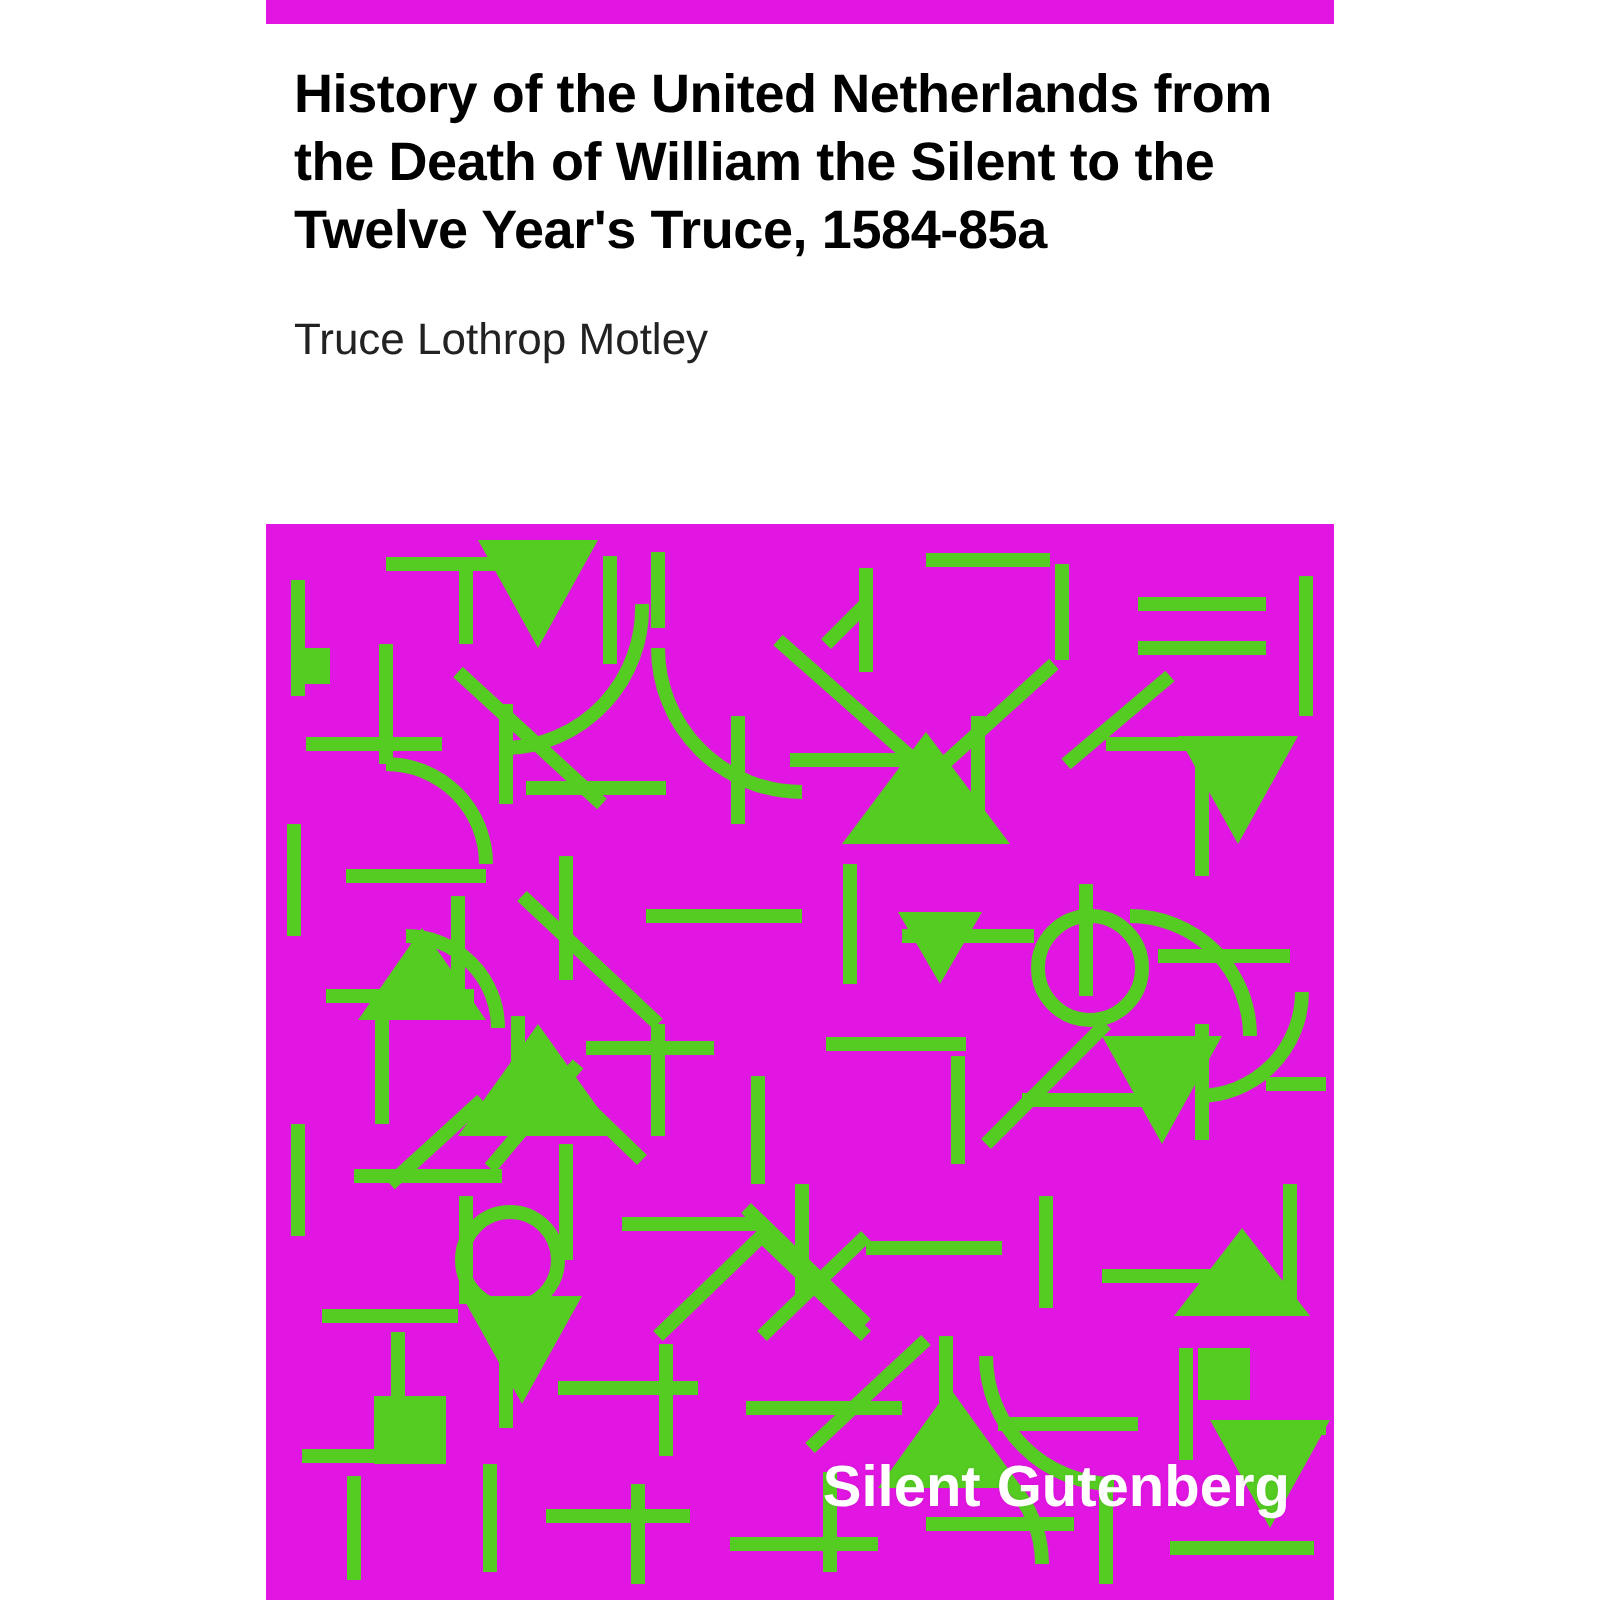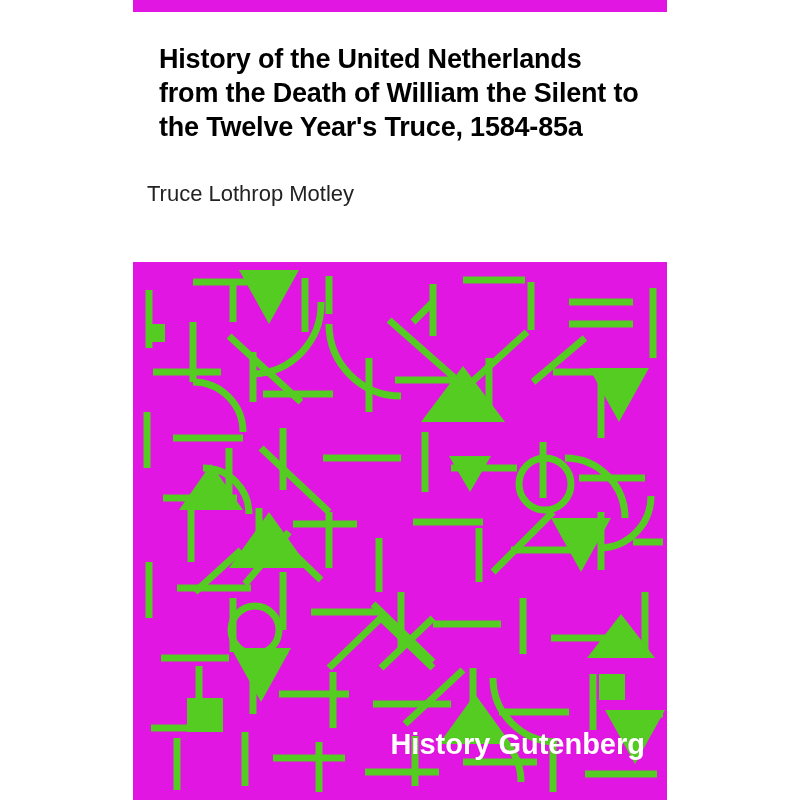--- a/index.html
+++ b/index.html
@@ -35,7 +35,7 @@
     width: 534px;
   }
   .book-title {
-    margin: 12px;
+    margin: 0;
     padding: 0 16px 0 14px;
     font-size: 27px;
     line-height: 34px;

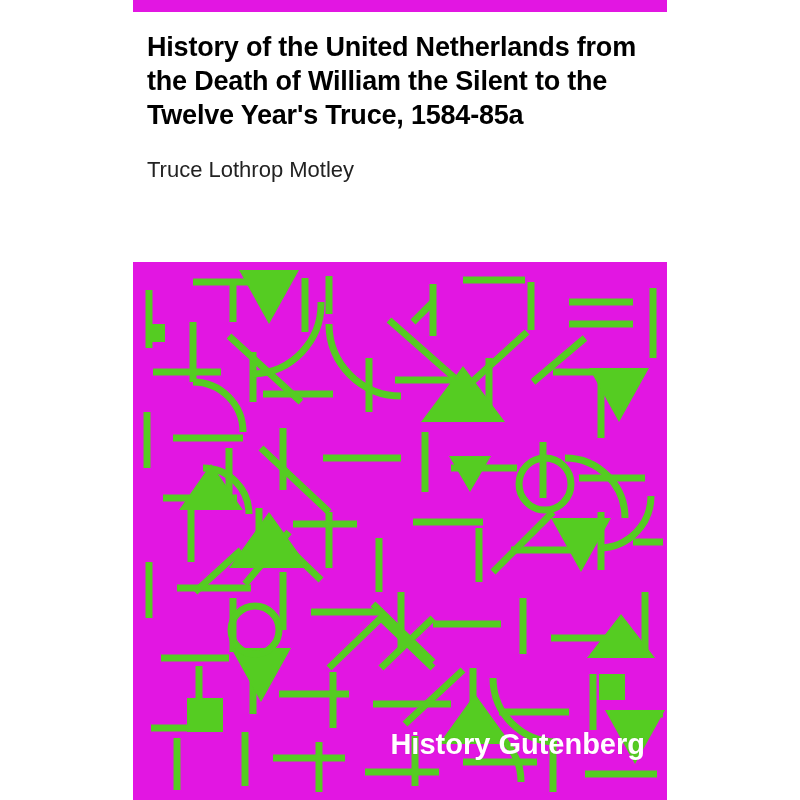--- a/index.html
+++ b/index.html
@@ -221,7 +221,7 @@
     </svg>
   </div>
 
-  <div class="imprint">History Gutenberg</div>
+  <div class="imprint">Silent Gutenberg</div>
 
 </div>
 

